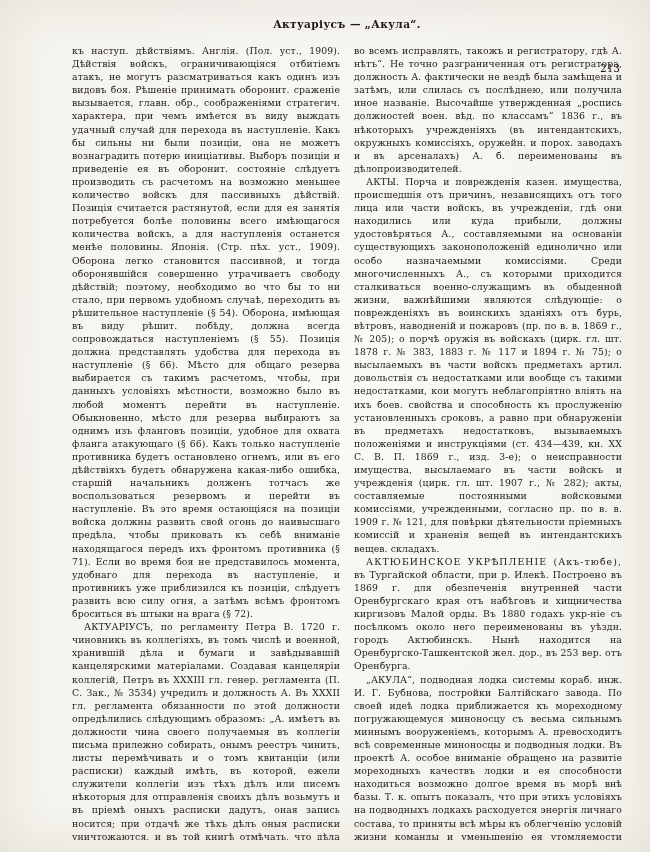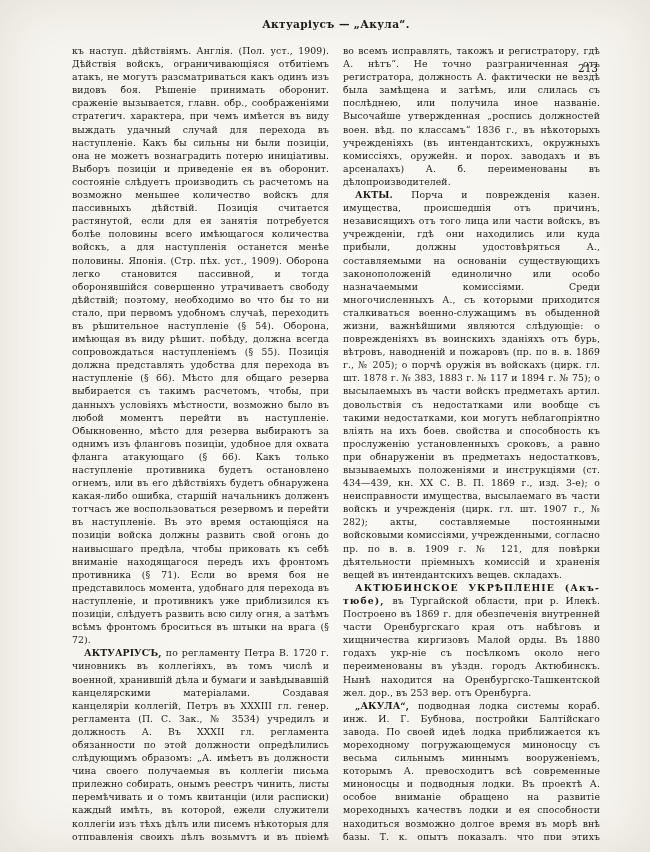--- a/index.html
+++ b/index.html
@@ -18,7 +18,7 @@
     background-image:
       radial-gradient(ellipse at 50% 45%, rgba(255,255,255,.55), rgba(0,0,0,0) 70%);
     box-shadow: inset 0 0 55px rgba(60,50,30,.10);
-    padding:18px 50px 0 72px;
+    padding:18px 28px 0 72px;
   }
   .header{
     position:relative;

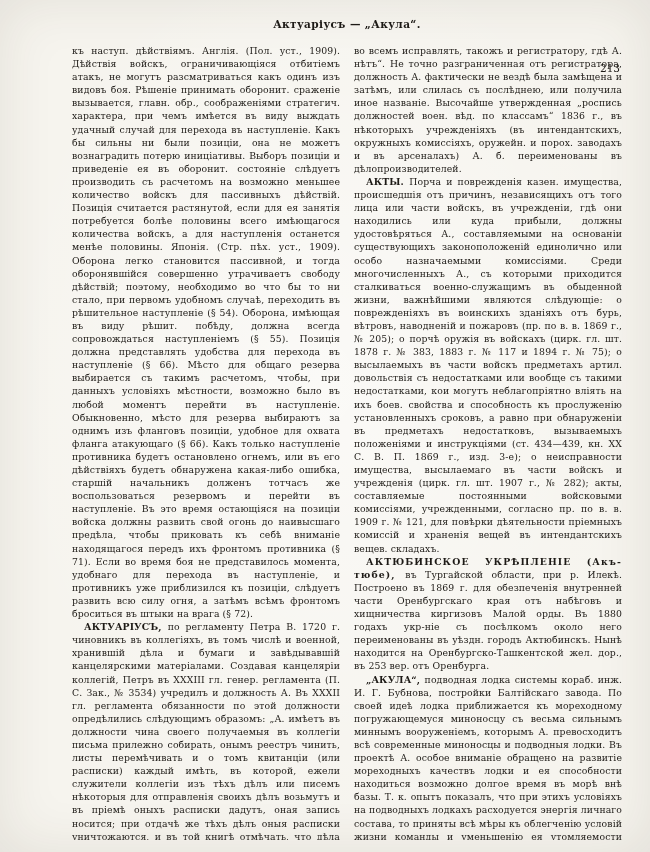--- a/index.html
+++ b/index.html
@@ -52,7 +52,7 @@
   }
   .para{margin:0;}
   .para.indent{text-indent:12px;}
-  .lead{font-weight:bold;}
+  .lead{font-weight:normal;}
   .lead.spaced{letter-spacing:1.1px;}
 </style>
 </head>

